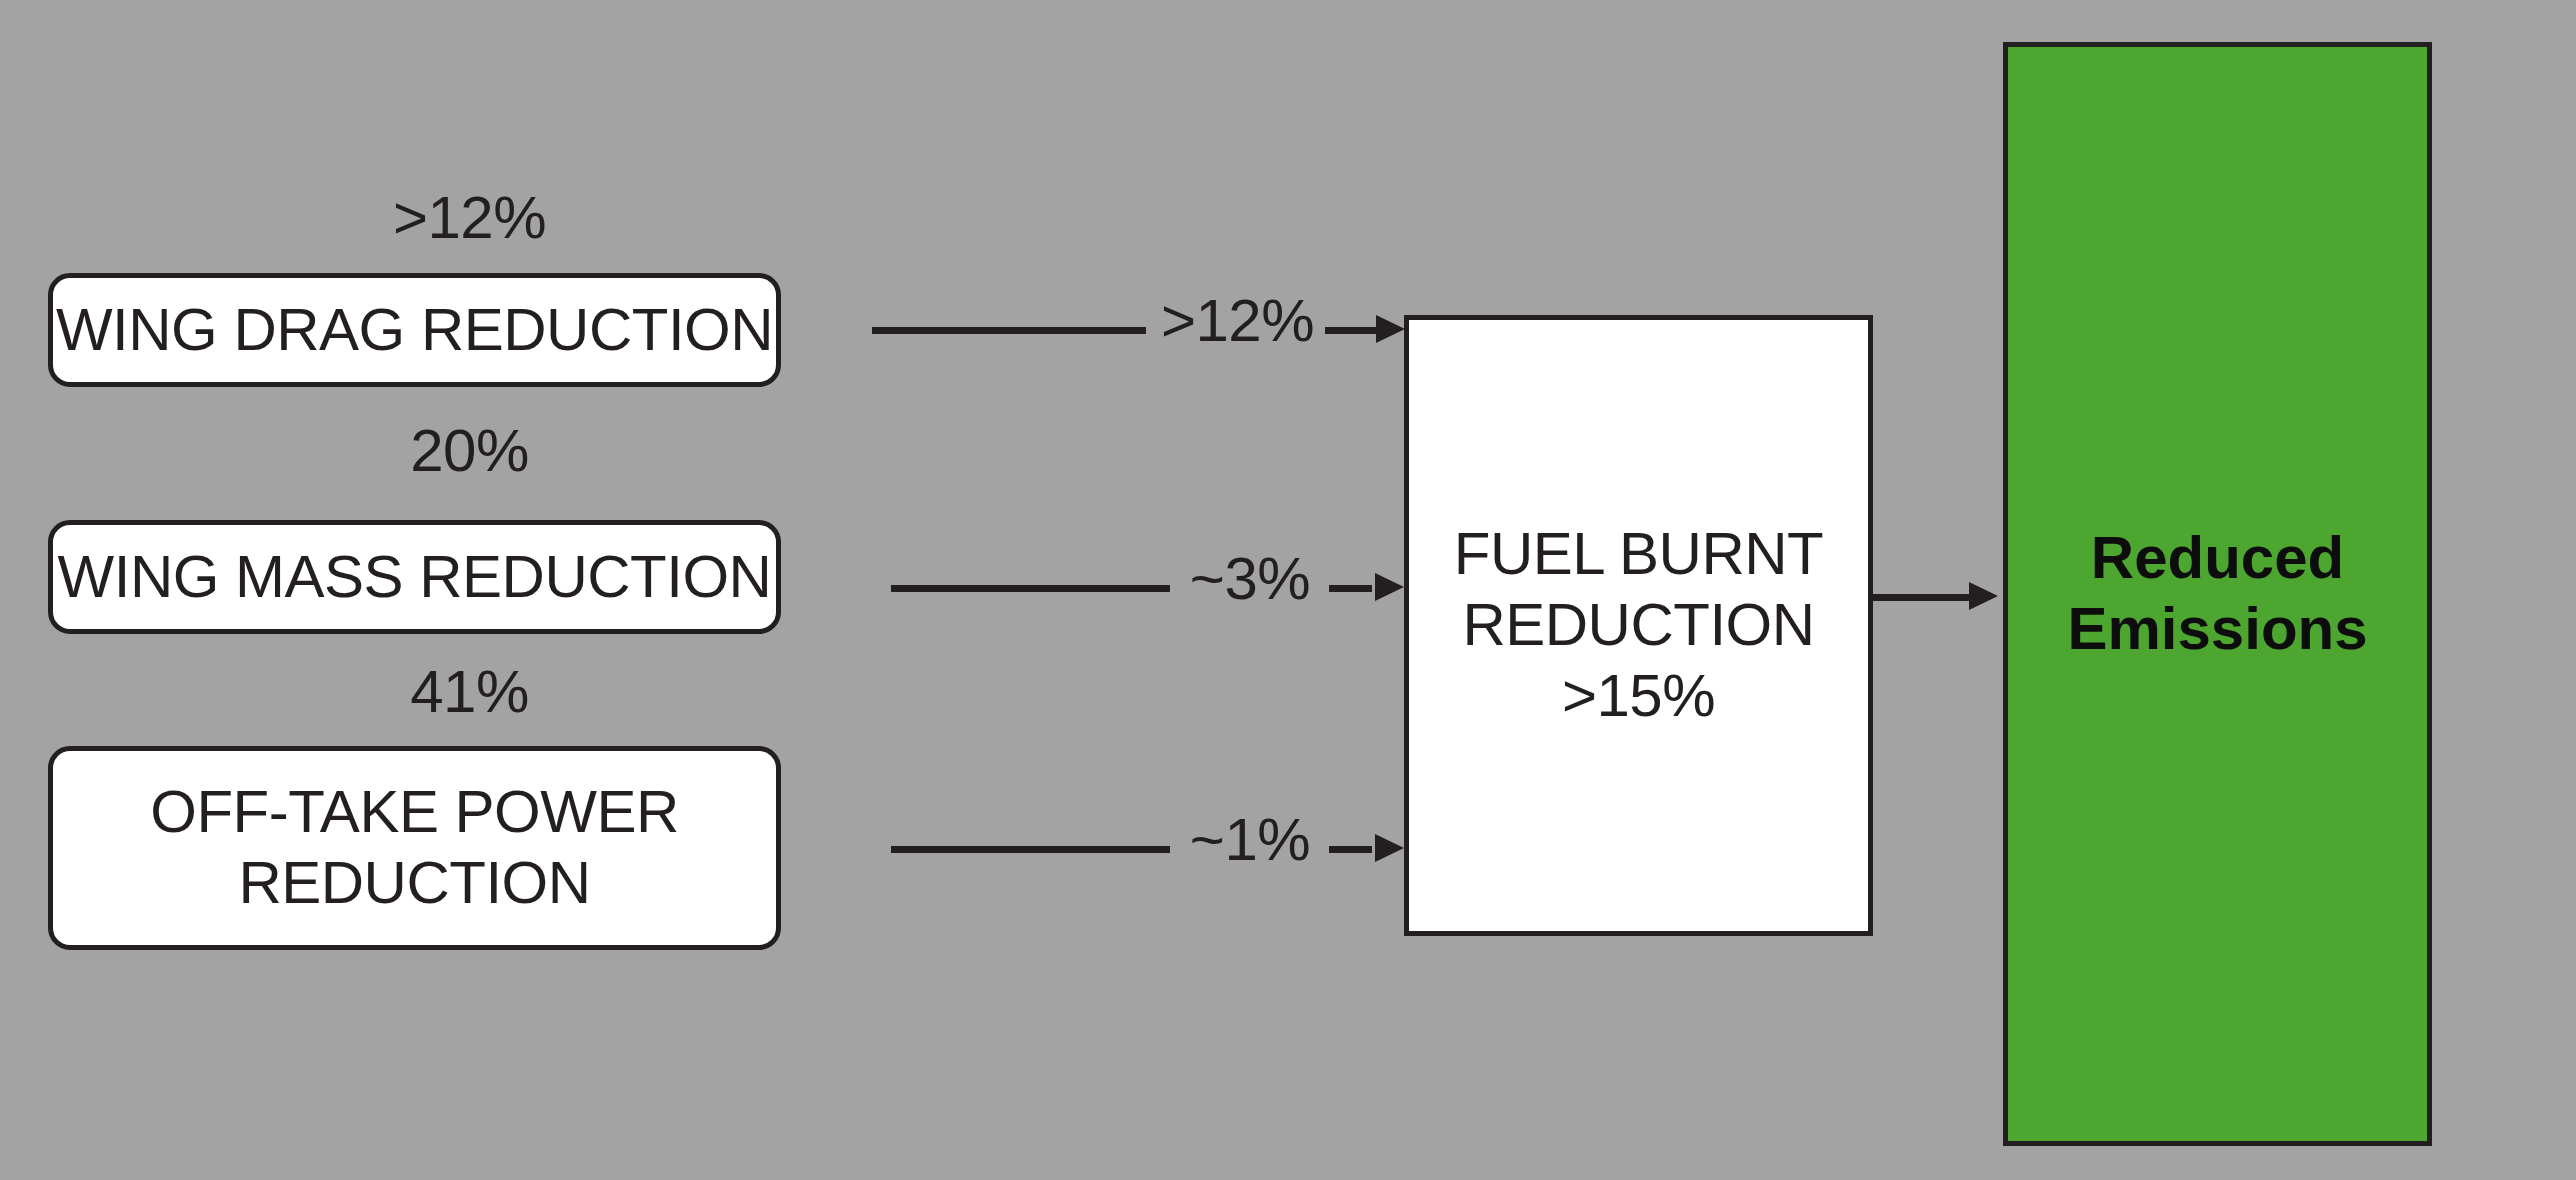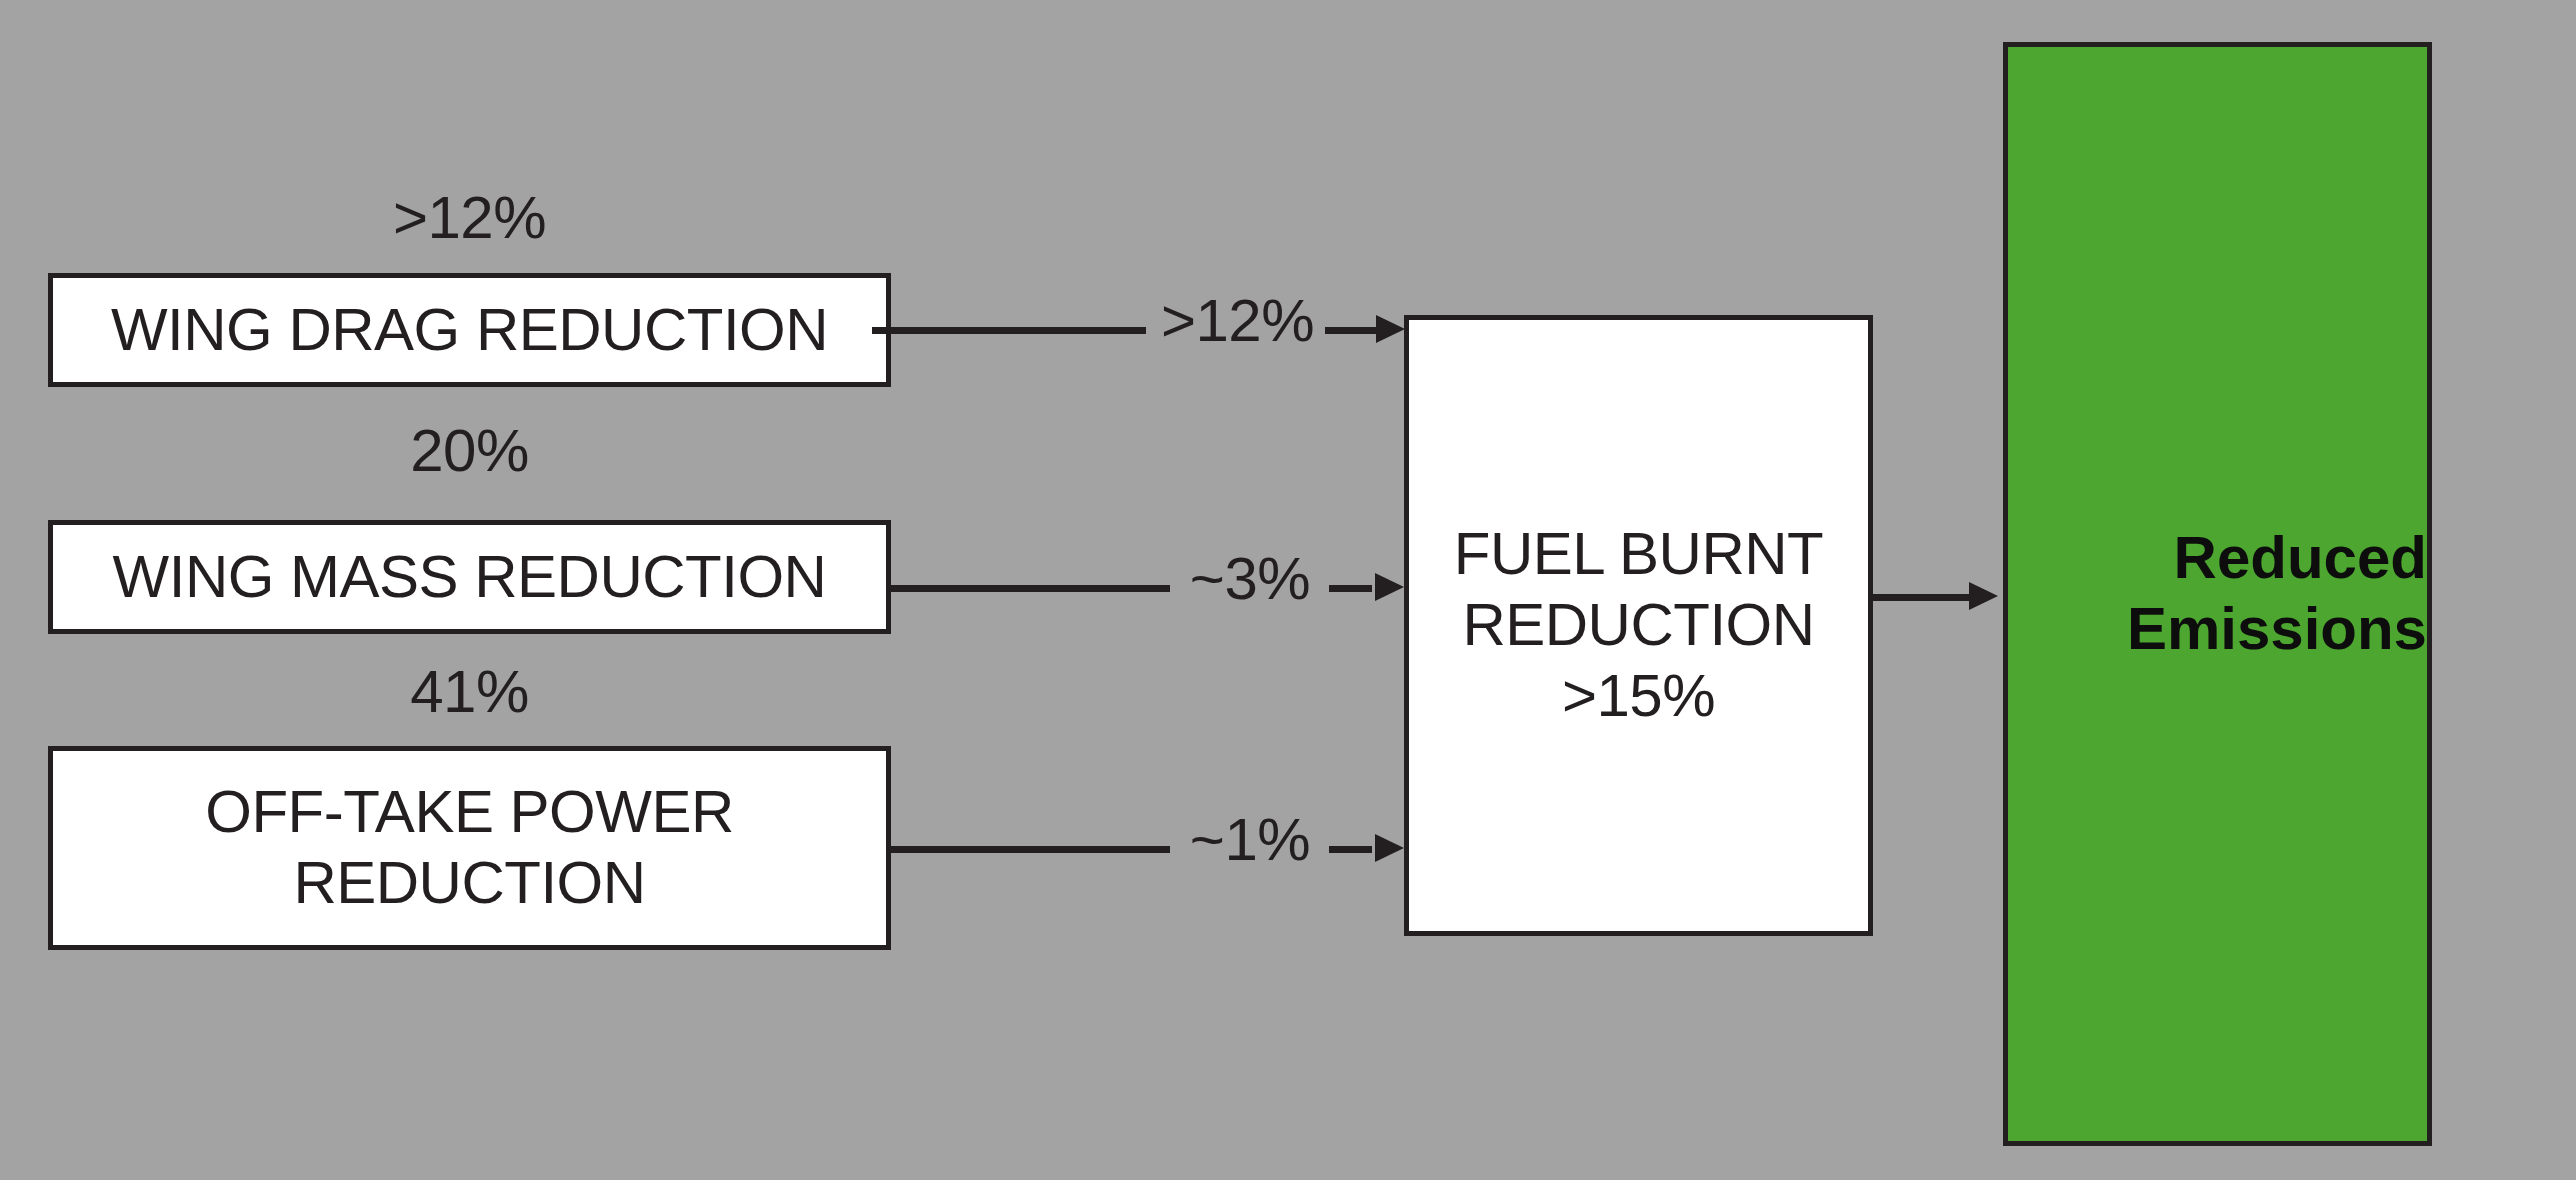--- a/index.html
+++ b/index.html
@@ -40,9 +40,10 @@
   
   .input-node {
     left: 48px;
-    width: 843px;
-    font-size: 60px;
-    letter-spacing: -0.5px;
+    width: 733px;
+    font-size: 60px;
+    letter-spacing: -0.5px;
+    border-radius: 22px;
   }
   #node-wing-drag   { top: 273px; height: 114px; }
   #node-wing-mass   { top: 520px; height: 114px; justify-content: center; }

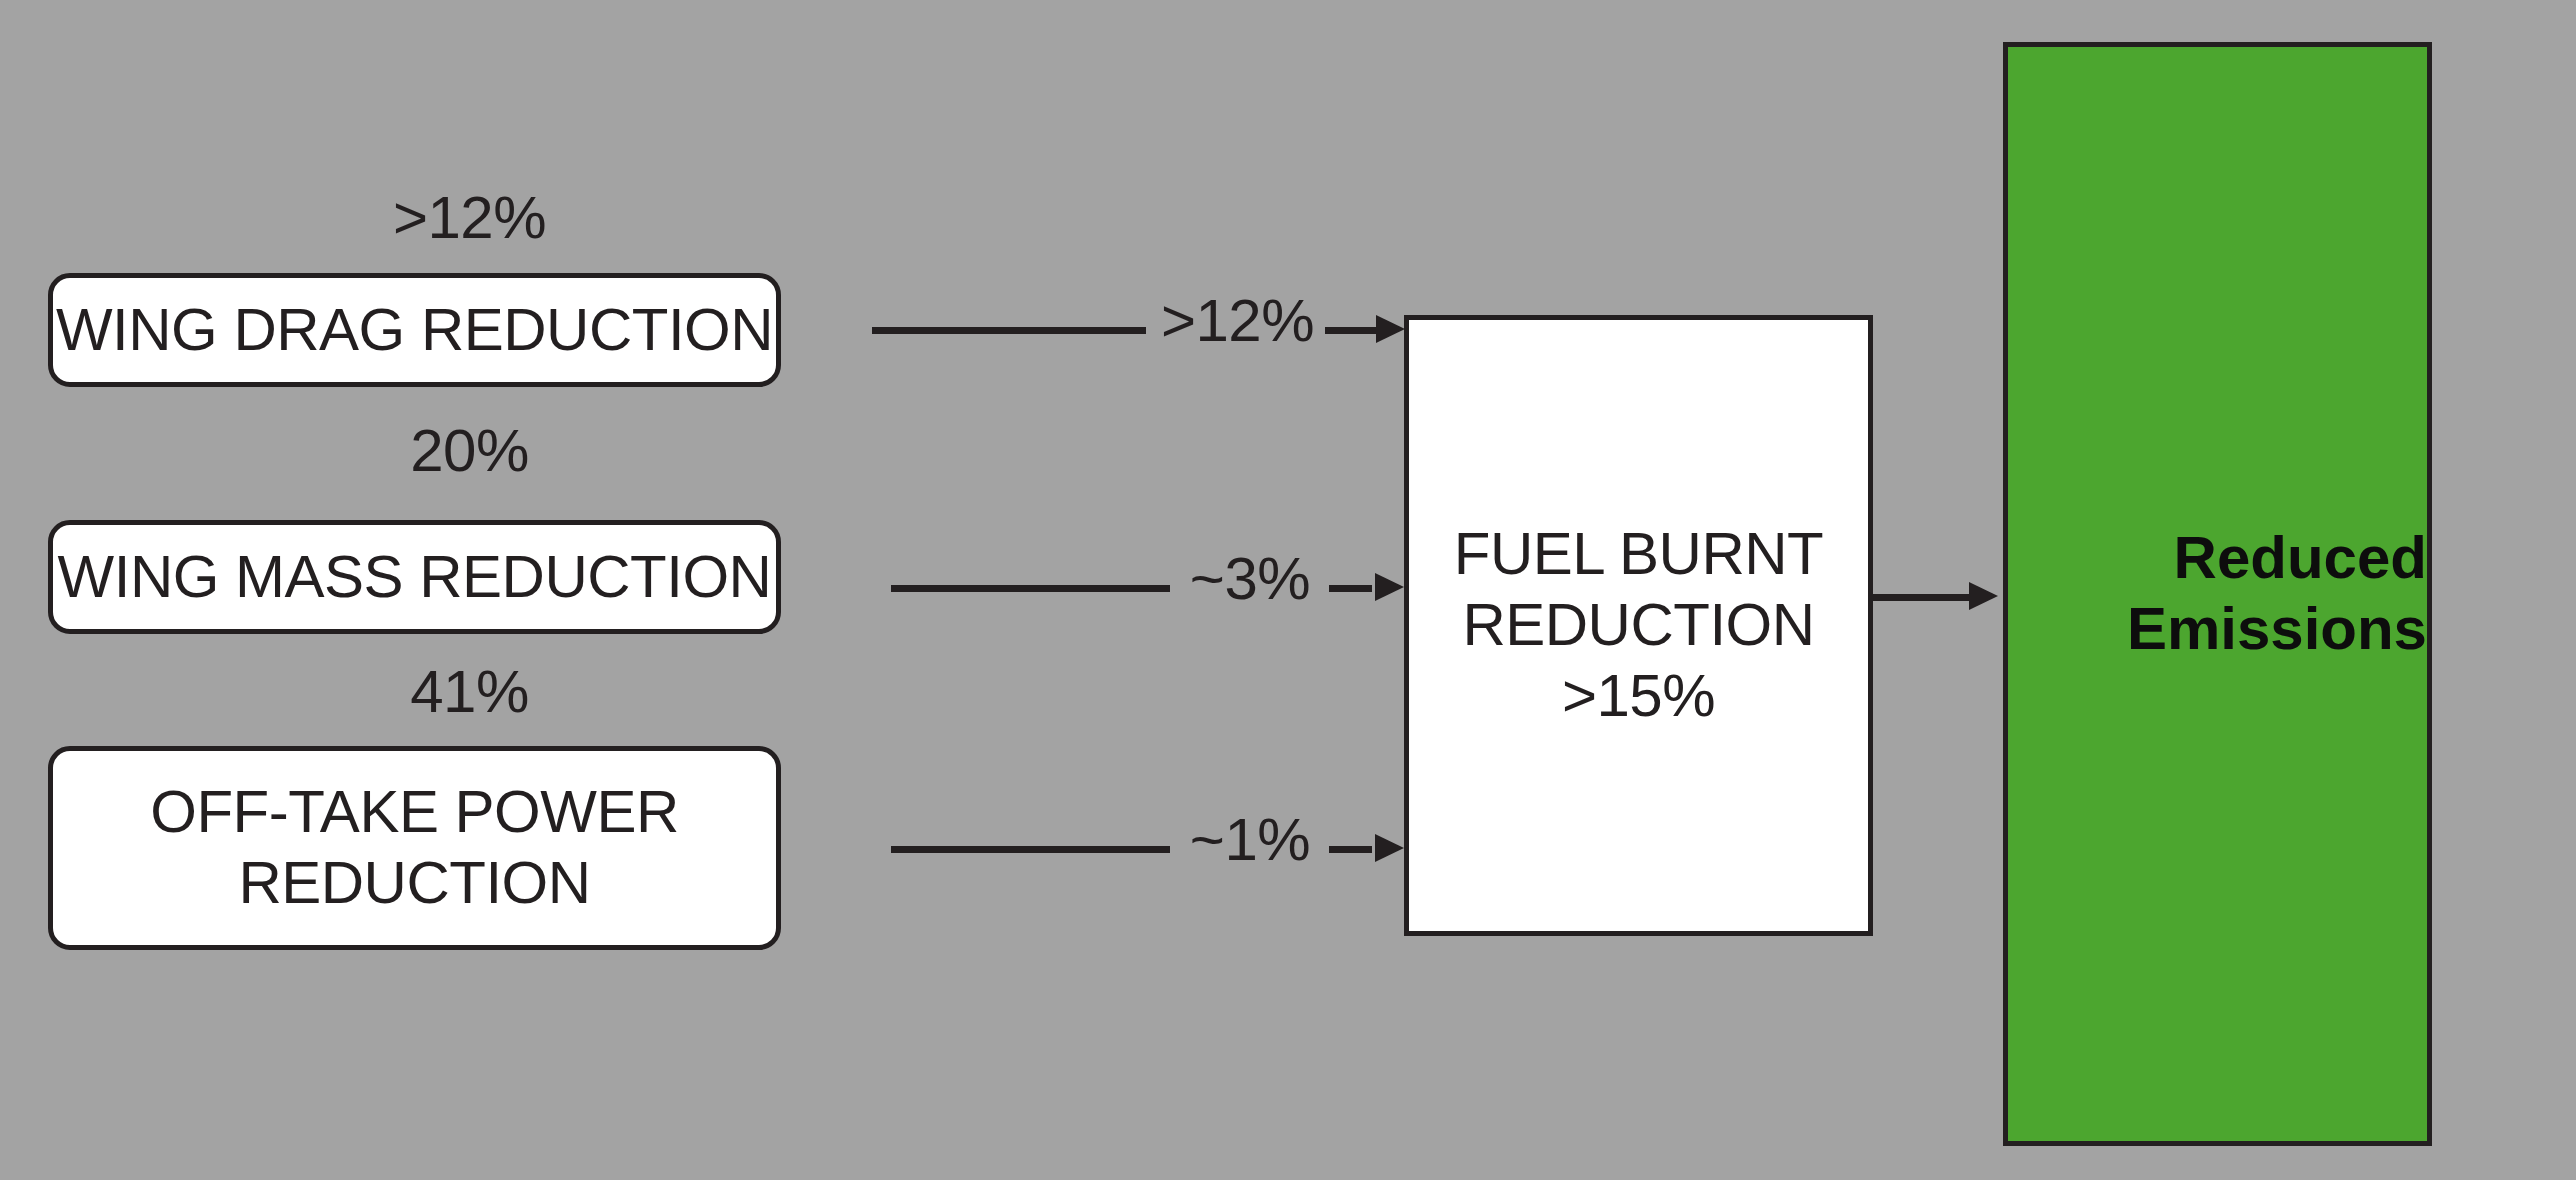--- a/index.html
+++ b/index.html
@@ -85,7 +85,6 @@
     font-weight: bold;
     color: #0d0d0d;
     letter-spacing: 0px;
-    align-items: flex-end;
   }
 
   

